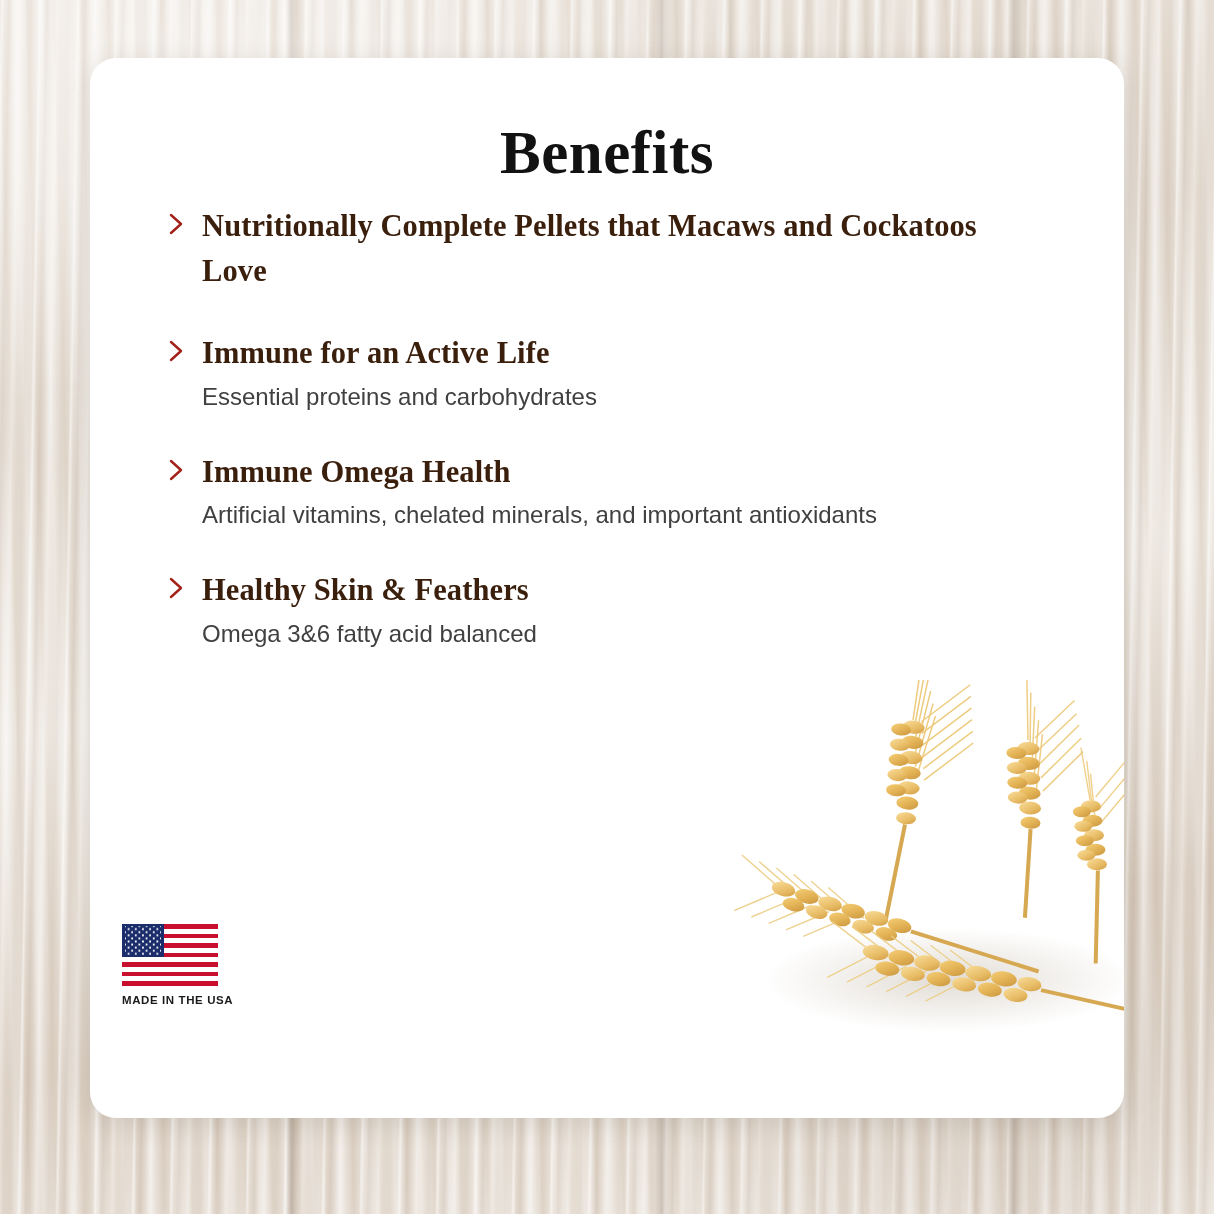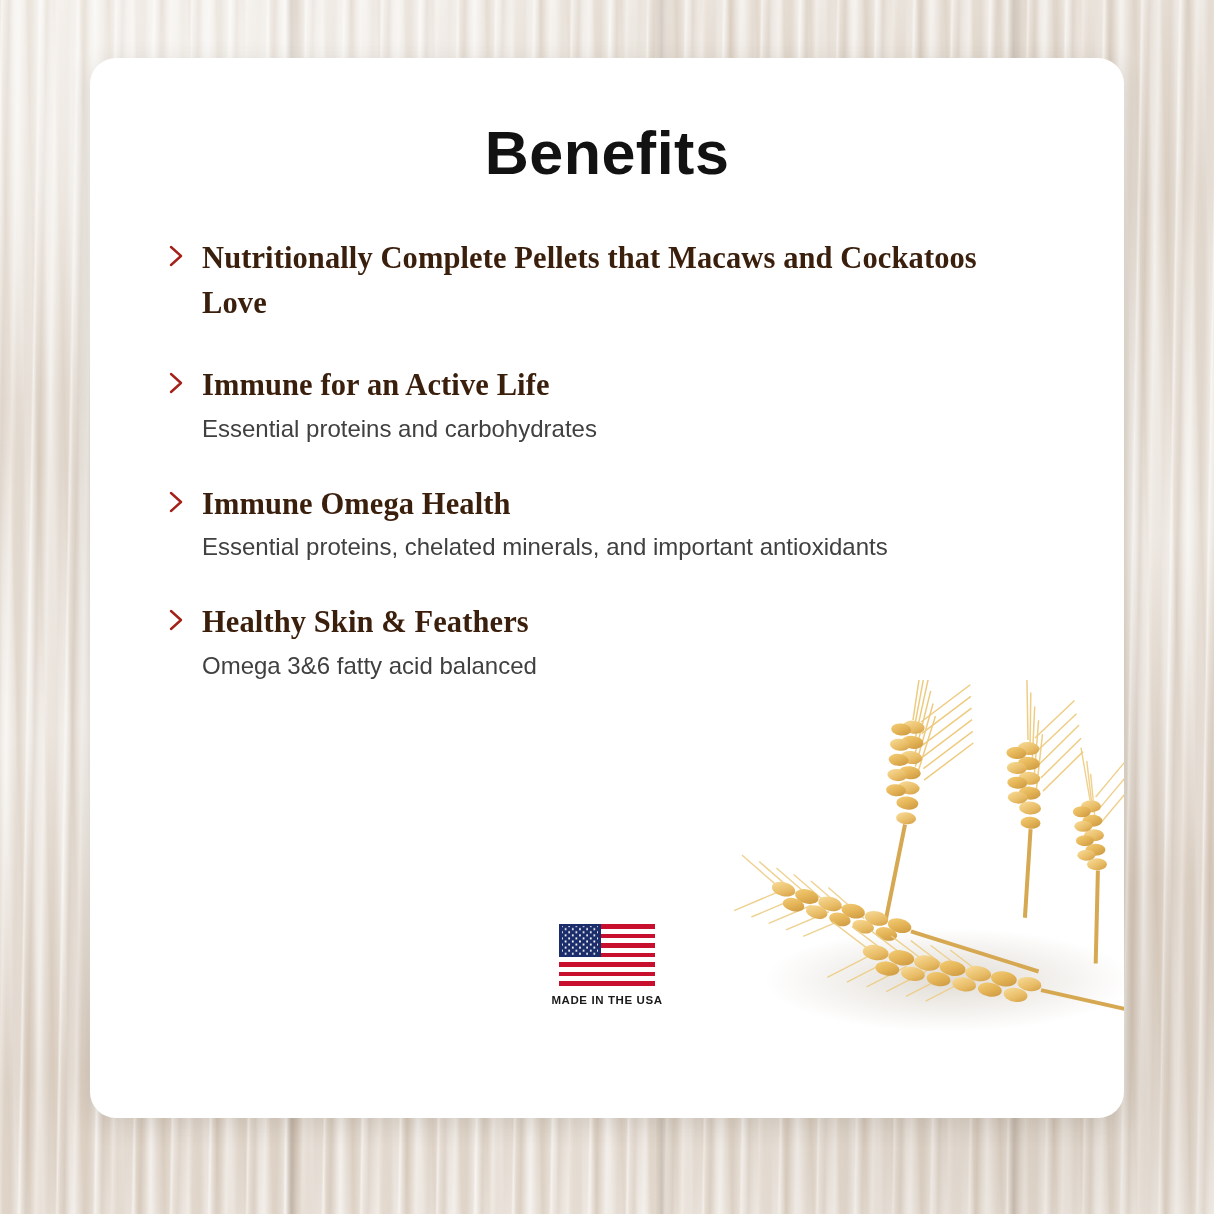--- a/index.html
+++ b/index.html
@@ -81,7 +81,7 @@
   }
 
   #title {
-    font-family: Liberation Sans, sans-serif;
+    font-family: Liberation Serif, serif;
     font-weight: bold;
     font-size: 61px;
     color: #121212;

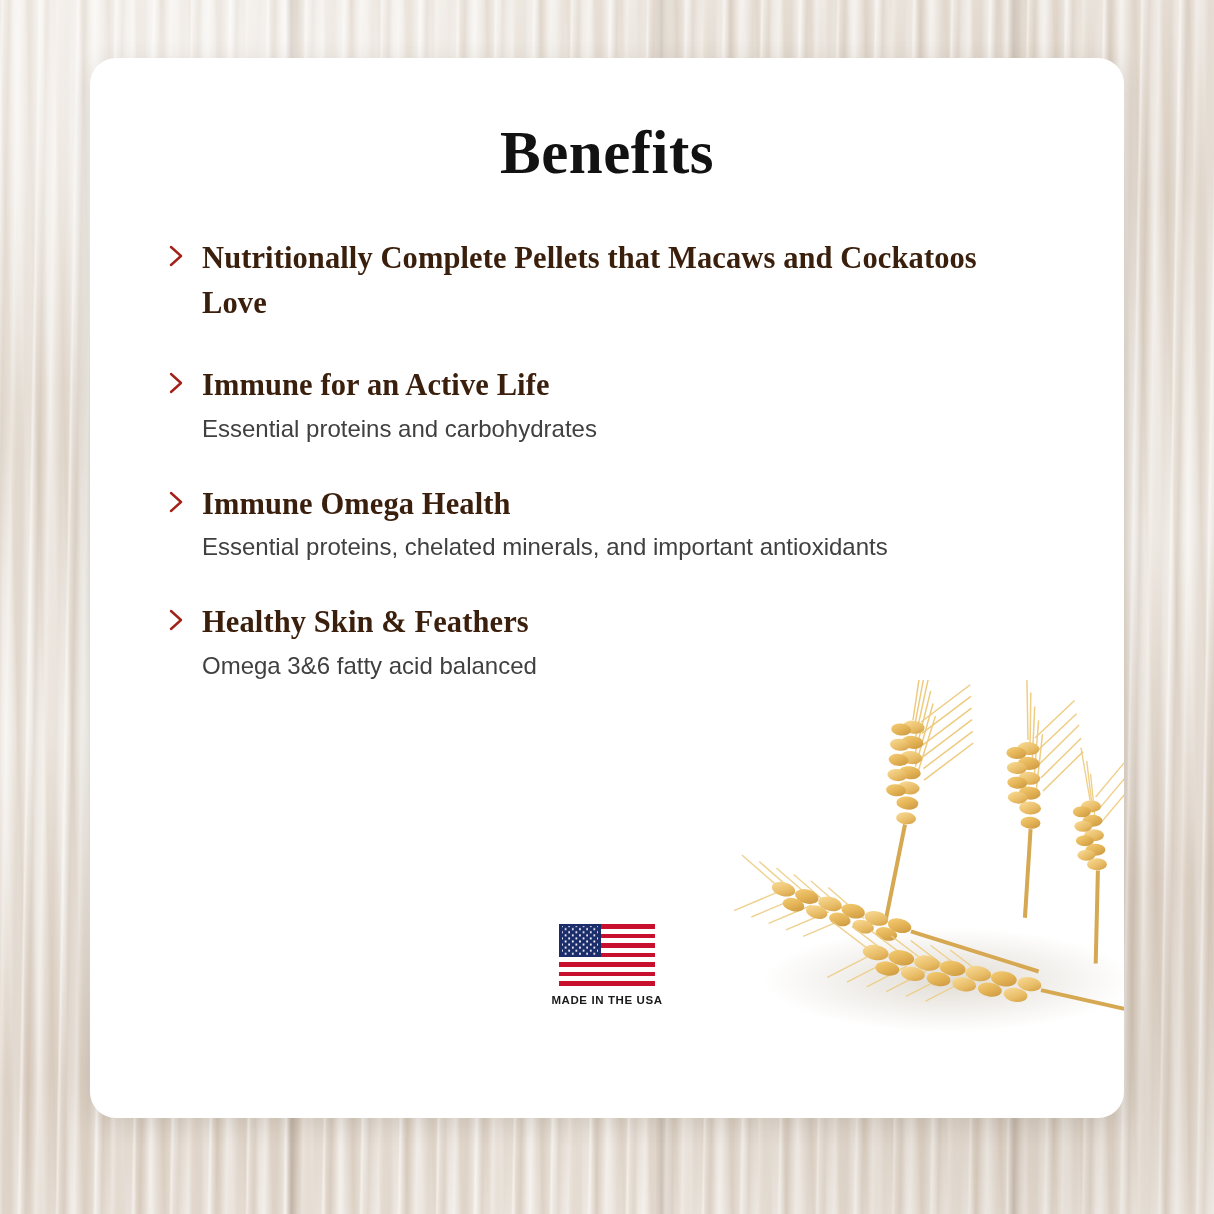--- a/index.html
+++ b/index.html
@@ -91,7 +91,7 @@
   }
 
   .benefit-list {
-    margin-top: 48px;
+    margin-top: 16px;
     padding: 0 116px 0 78px;
     position: relative;
     z-index: 3;

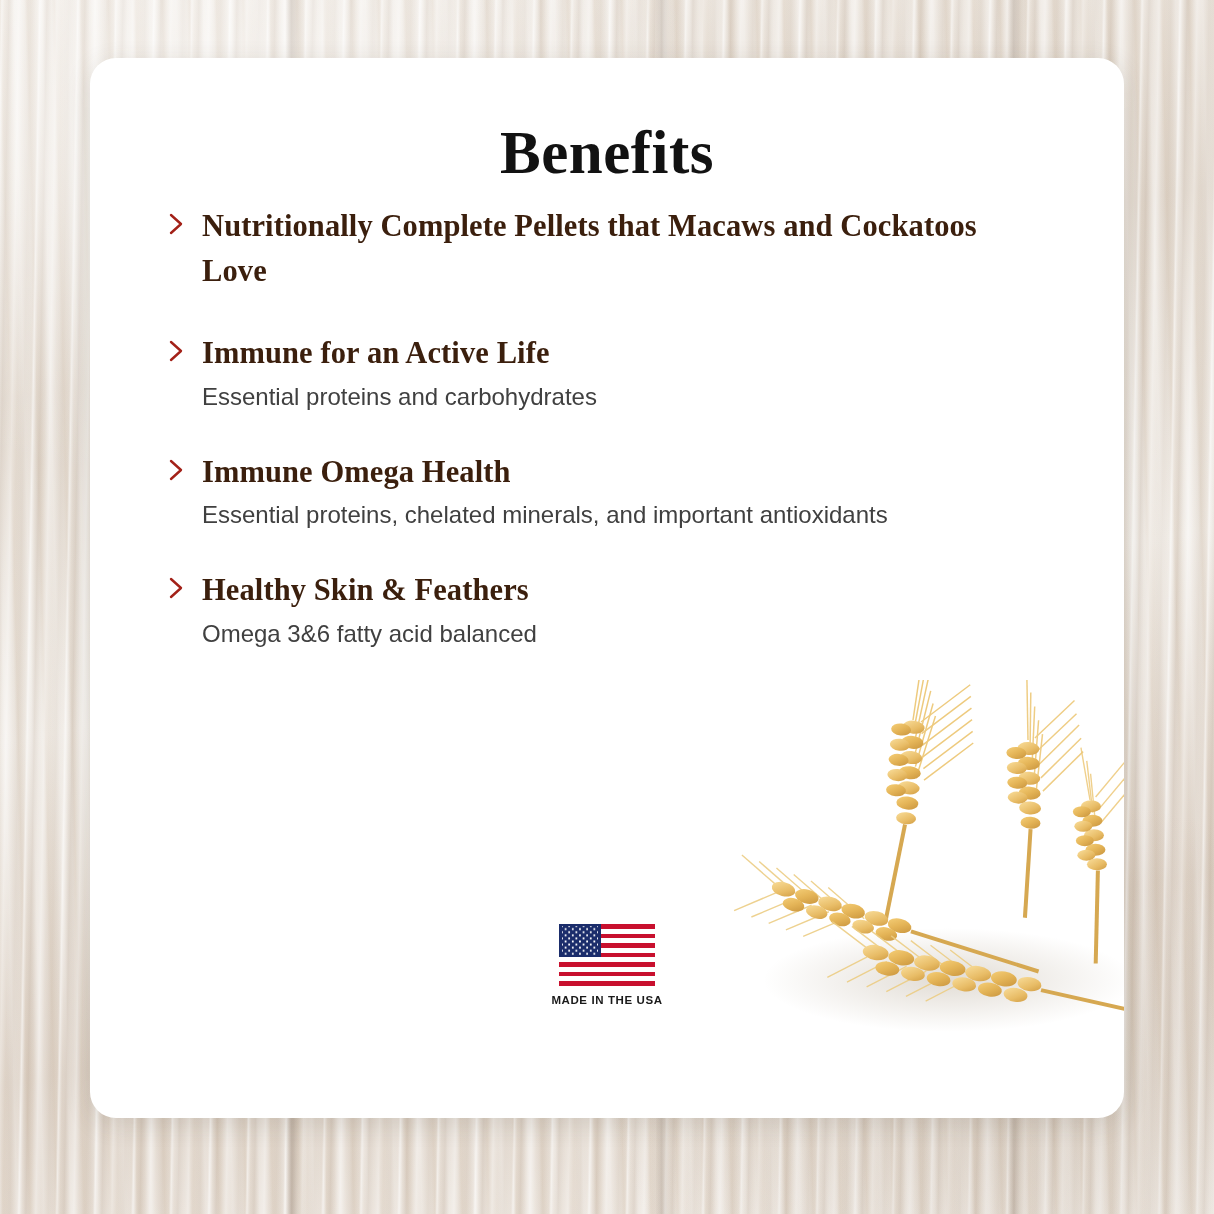--- a/index.html
+++ b/index.html
@@ -238,7 +238,7 @@
       </span>
       <div class="benefit-body">
         <div class="b-head">Immune Omega Health</div>
-        <div class="b-sub">Essential proteins, chelated minerals, and important antioxidants</div>
+        <div class="b-sub">Artificial vitamins, chelated minerals, and important antioxidants</div>
       </div>
     </div>
 

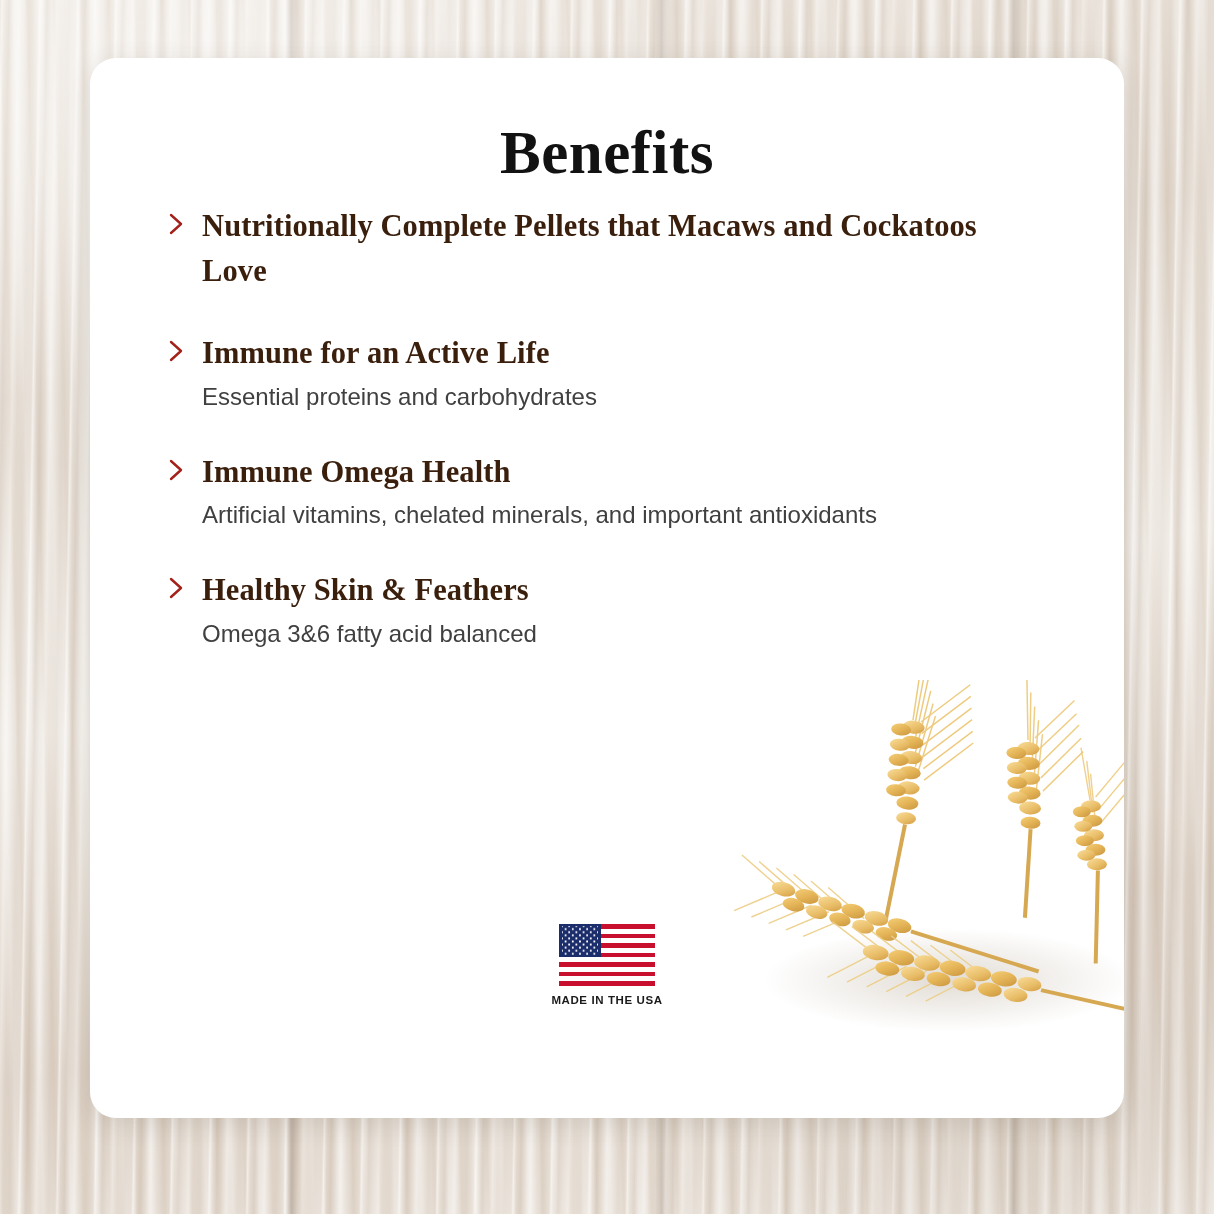--- a/index.html
+++ b/index.html
@@ -154,8 +154,8 @@
     bottom: 112px;
     display: flex;
     flex-direction: column;
-    align-items: center;
     z-index: 4;
+    padding-left: 32px;
   }
   .flag {
     width: 96px;

